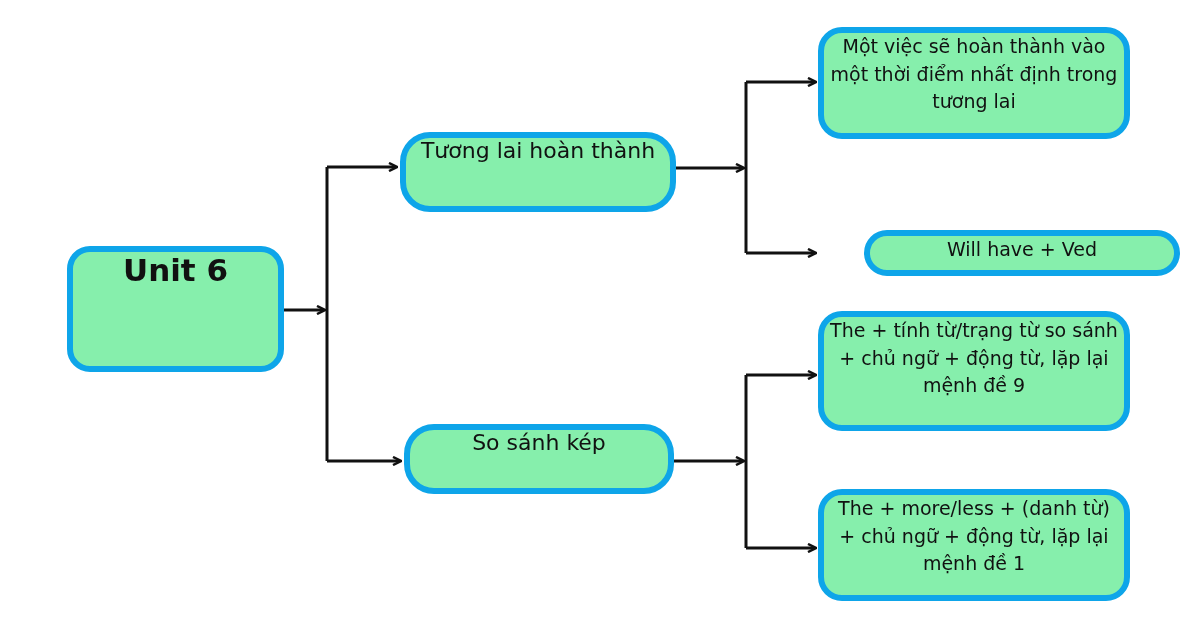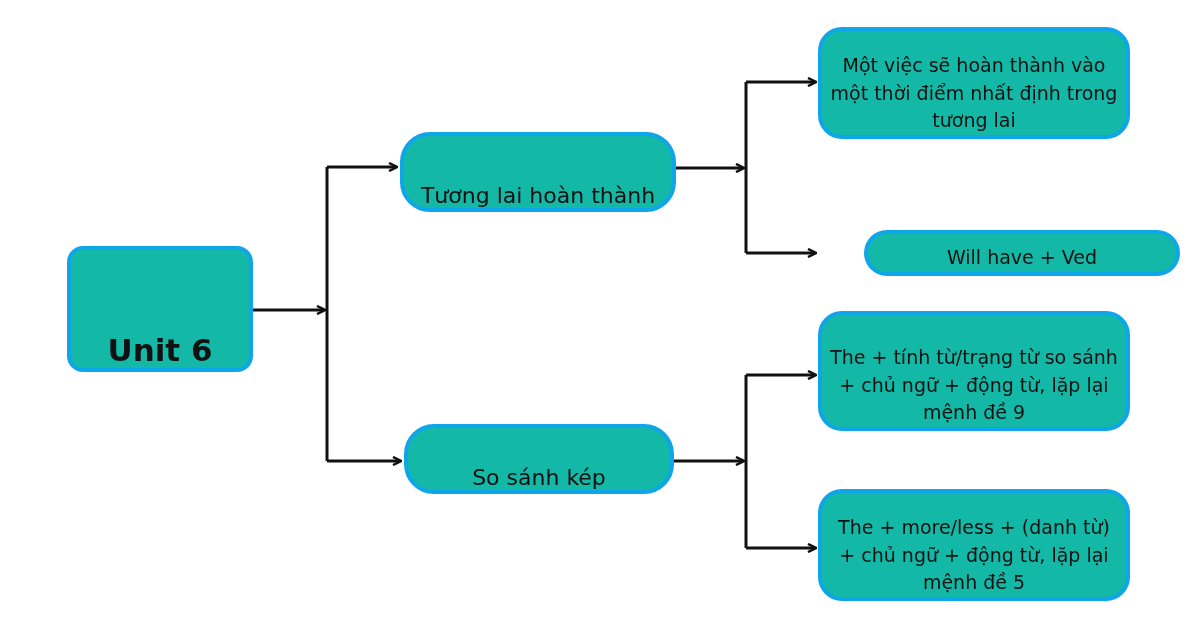--- a/index.html
+++ b/index.html
@@ -5,8 +5,8 @@
   html, body { margin:0; padding:0; background:#ffffff; }
   body { width:1200px; height:628px; position:relative; overflow:hidden; font-family:"Liberation Sans", sans-serif; }
   svg.lines { position:absolute; left:0; top:0; }
-  .node { position:absolute; box-sizing:border-box; background:#14b8a6; border:4px solid #0ea5e9;
-          display:flex; align-items:flex-end; justify-content:center; text-align:center; color:#111;
+  .node { position:absolute; box-sizing:border-box; background:#86efac; border:6px solid #0ea5e9;
+          display:flex; align-items:flex-start; justify-content:center; text-align:center; color:#111;
           font-family:"DejaVu Sans", sans-serif; }
   .root { left:67px; top:246px; width:186px; height:126px; border-radius:16px; font-weight:bold; font-size:31px; }
   .mid { border-radius:30px; font-size:22px; }

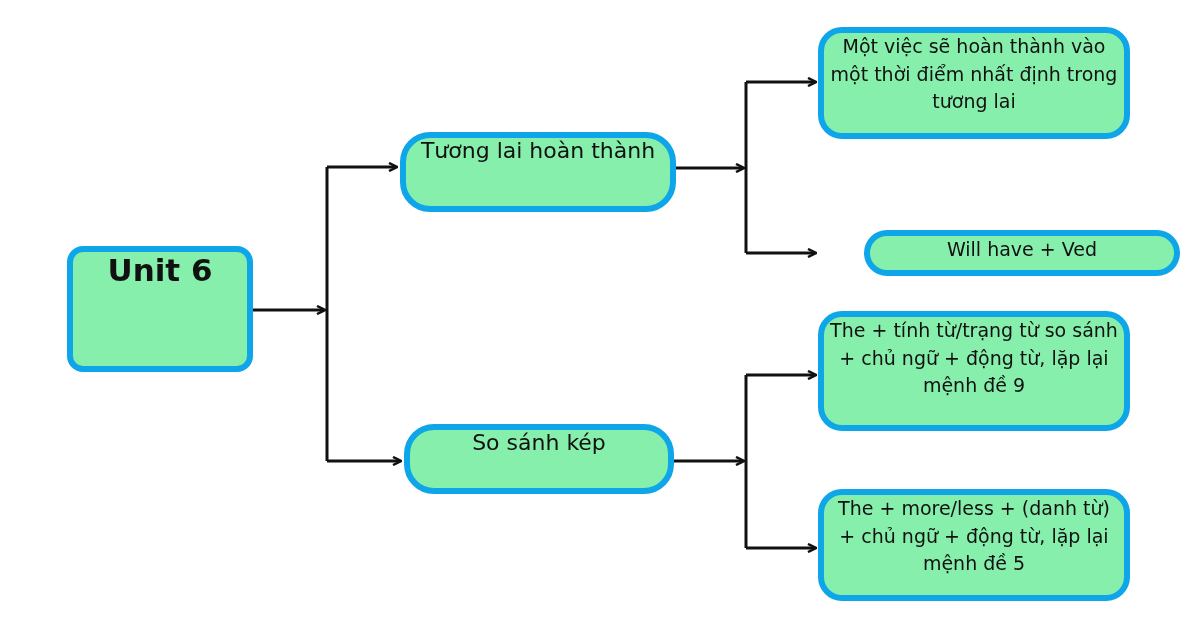--- a/index.html
+++ b/index.html
@@ -8,7 +8,7 @@
   .node { position:absolute; box-sizing:border-box; background:#86efac; border:6px solid #0ea5e9;
           display:flex; align-items:flex-start; justify-content:center; text-align:center; color:#111;
           font-family:"DejaVu Sans", sans-serif; }
-  .root { left:67px; top:246px; width:186px; height:126px; border-radius:16px; font-weight:bold; font-size:31px; }
+  .root { left:67px; top:246px; width:217px; height:126px; border-radius:23px; font-weight:bold; font-size:31px; }
   .mid { border-radius:30px; font-size:22px; }
   .leaf { border-radius:24px; font-size:19px; line-height:1.45; padding:0 6px; }
 </style>

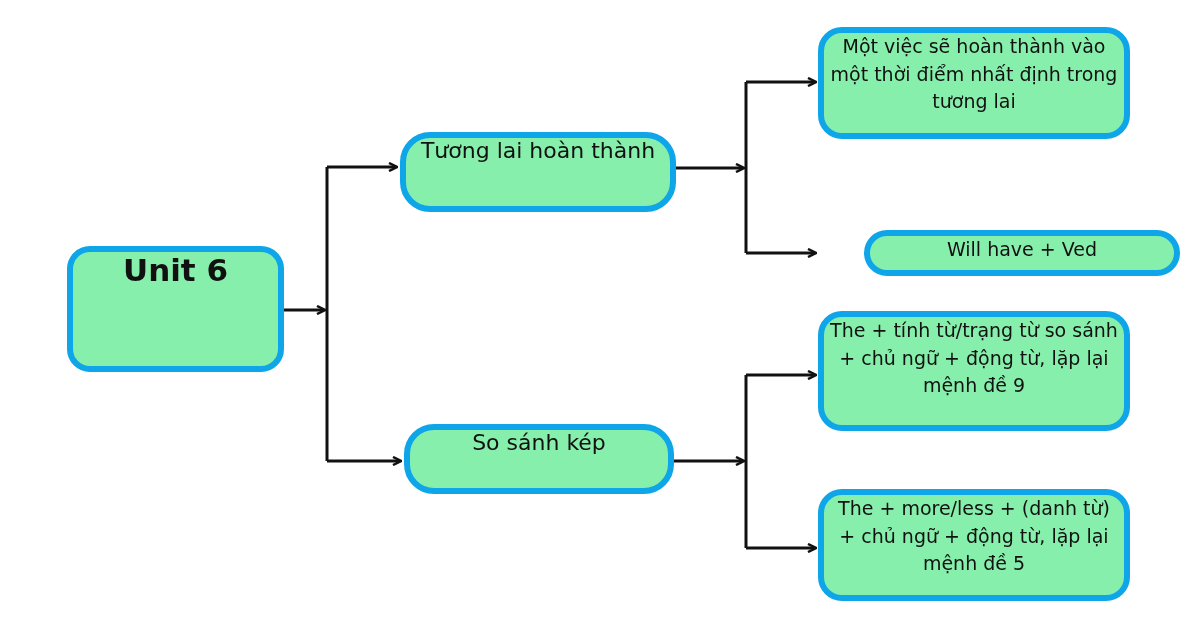--- a/index.html
+++ b/index.html
@@ -58,7 +58,7 @@
     <span>The + tính từ/trạng từ so sánh + chủ ngữ + động từ, lặp lại mệnh đề 9</span>
   </div>
 <div class="node leaf" style="left:818px;top:489px;width:312px;height:112px;">
-    <span>The + more/less + (danh từ) + chủ ngữ + động từ, lặp lại mệnh đề 5</span>
+    <span>The + more/less + (danh từ) + chủ ngữ + động từ, lặp lại mệnh đề 1</span>
   </div>
 
 </body></html>

